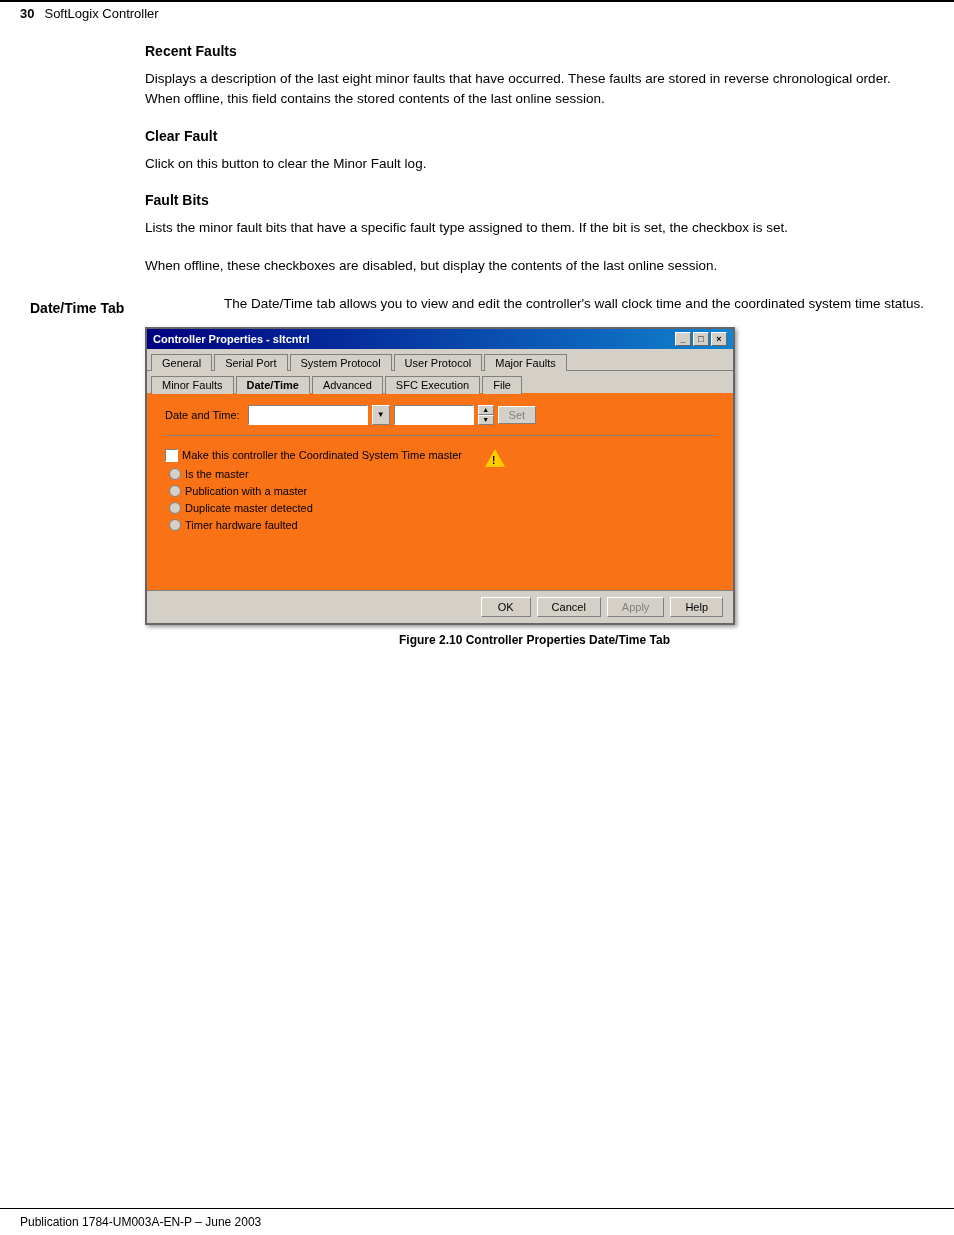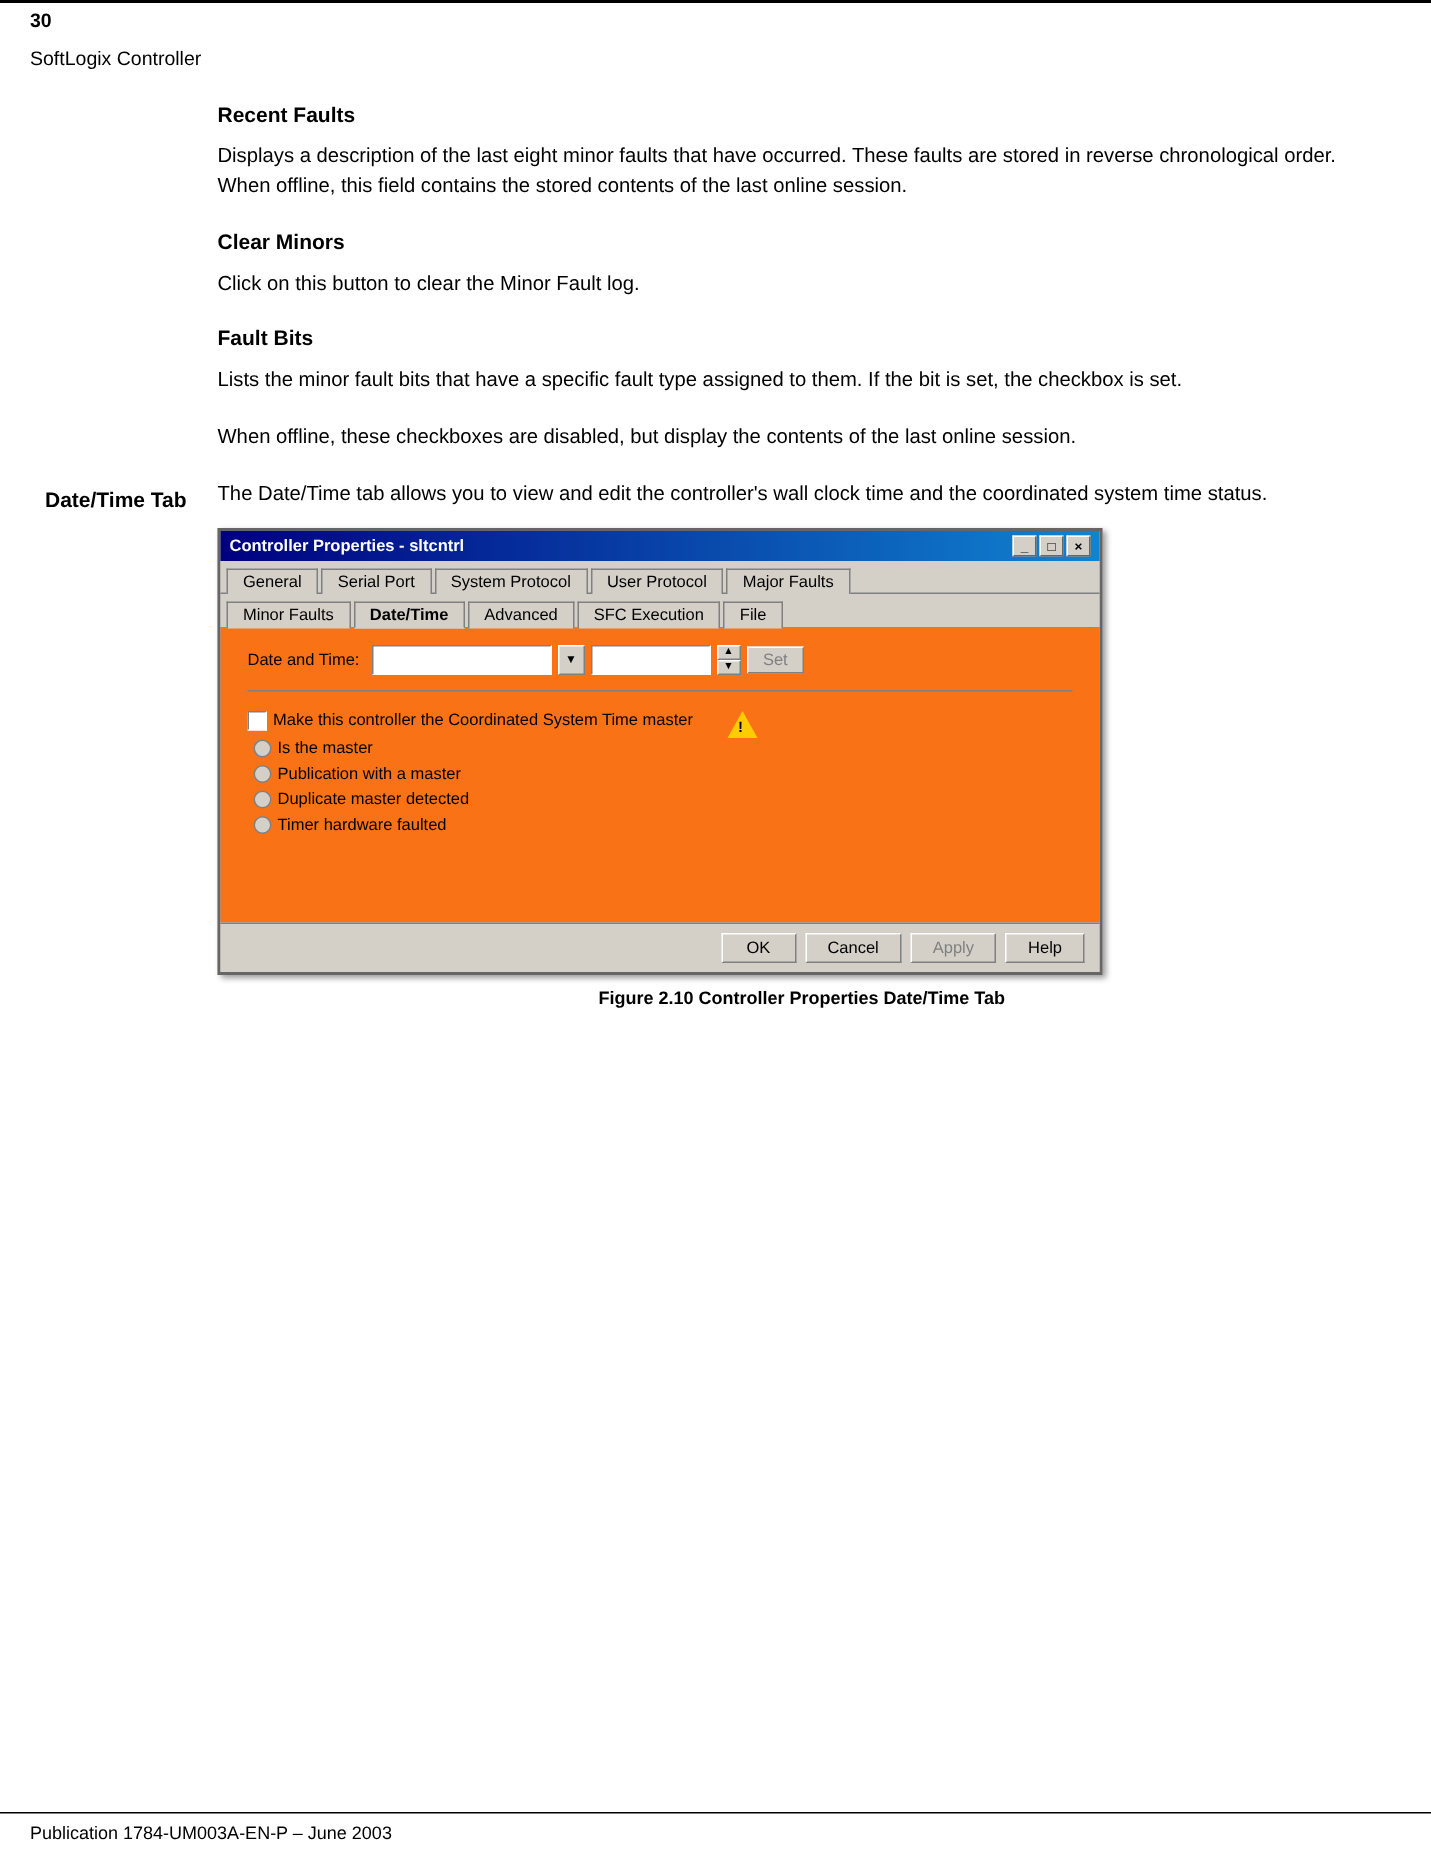--- a/index.html
+++ b/index.html
@@ -401,7 +401,7 @@
 
 <div class="page-container">
 
-  <div class="top-line-area" style="padding: 4px 20px; border-top: 2px solid #000; border-bottom: none; display:flex; align-items:baseline; gap:10px; margin: 0 0 0 0; flex-direction: column;">
+  <div class="top-line-area" style="padding: 4px 20px; border-top: 2px solid #000; border-bottom: none; display:flex; align-items:baseline; gap:10px; margin: 0 0 0 0;">
     <span class="page-num-top">30</span>
     <span class="page-subtitle-top">SoftLogix Controller</span>
   </div>

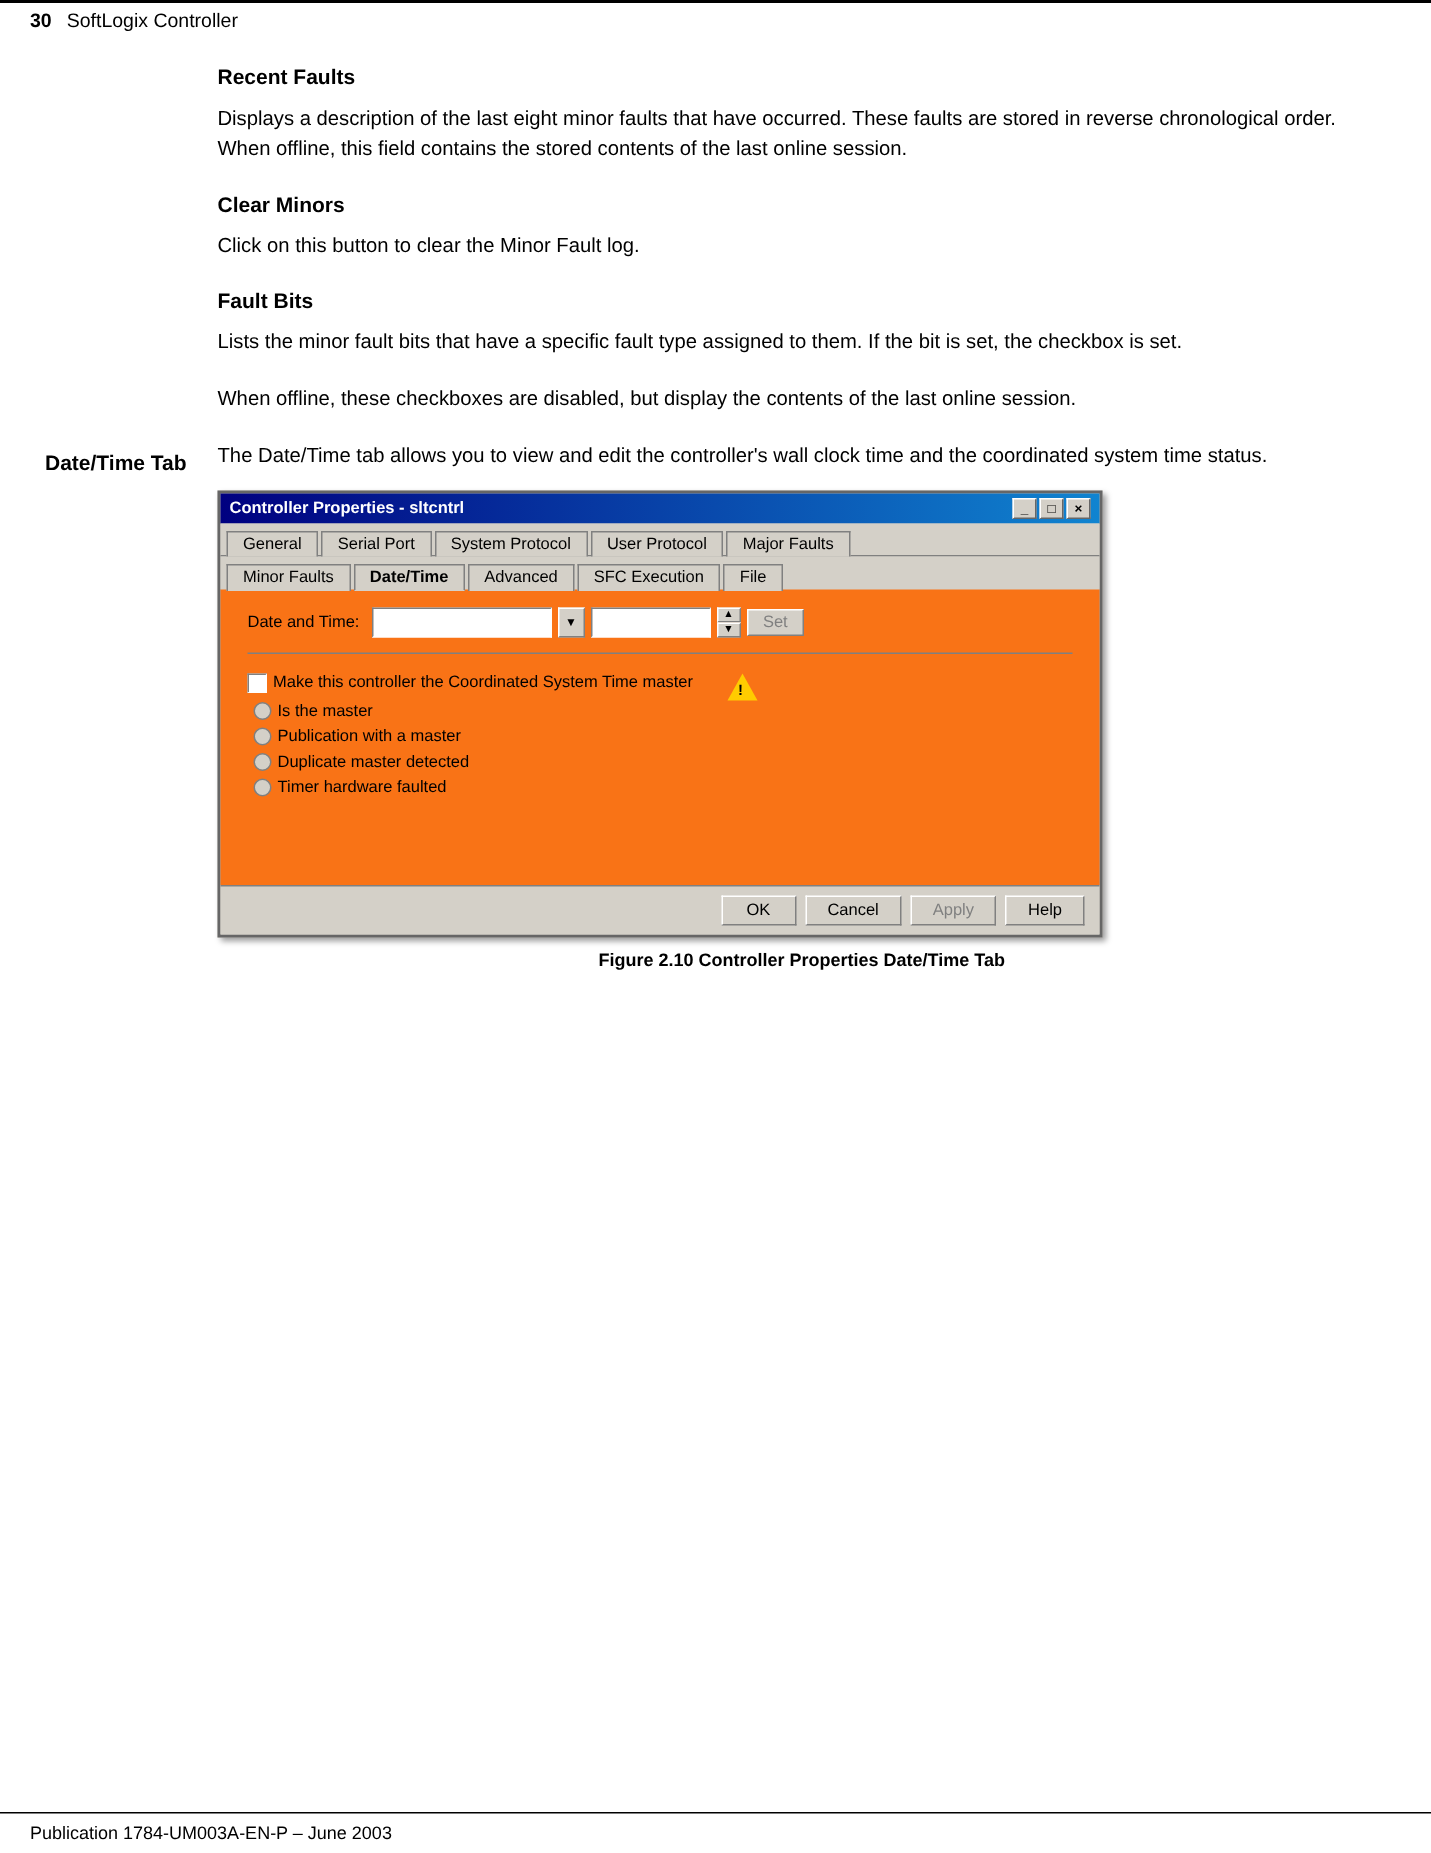--- a/index.html
+++ b/index.html
@@ -414,7 +414,7 @@
     </div>
 
     <div class="section-block" style="margin-left: 115px;">
-      <div class="section-heading">Clear Minors</div>
+      <div class="section-heading">Clear Fault</div>
       <div class="section-body">Click on this button to clear the Minor Fault log.</div>
     </div>
 

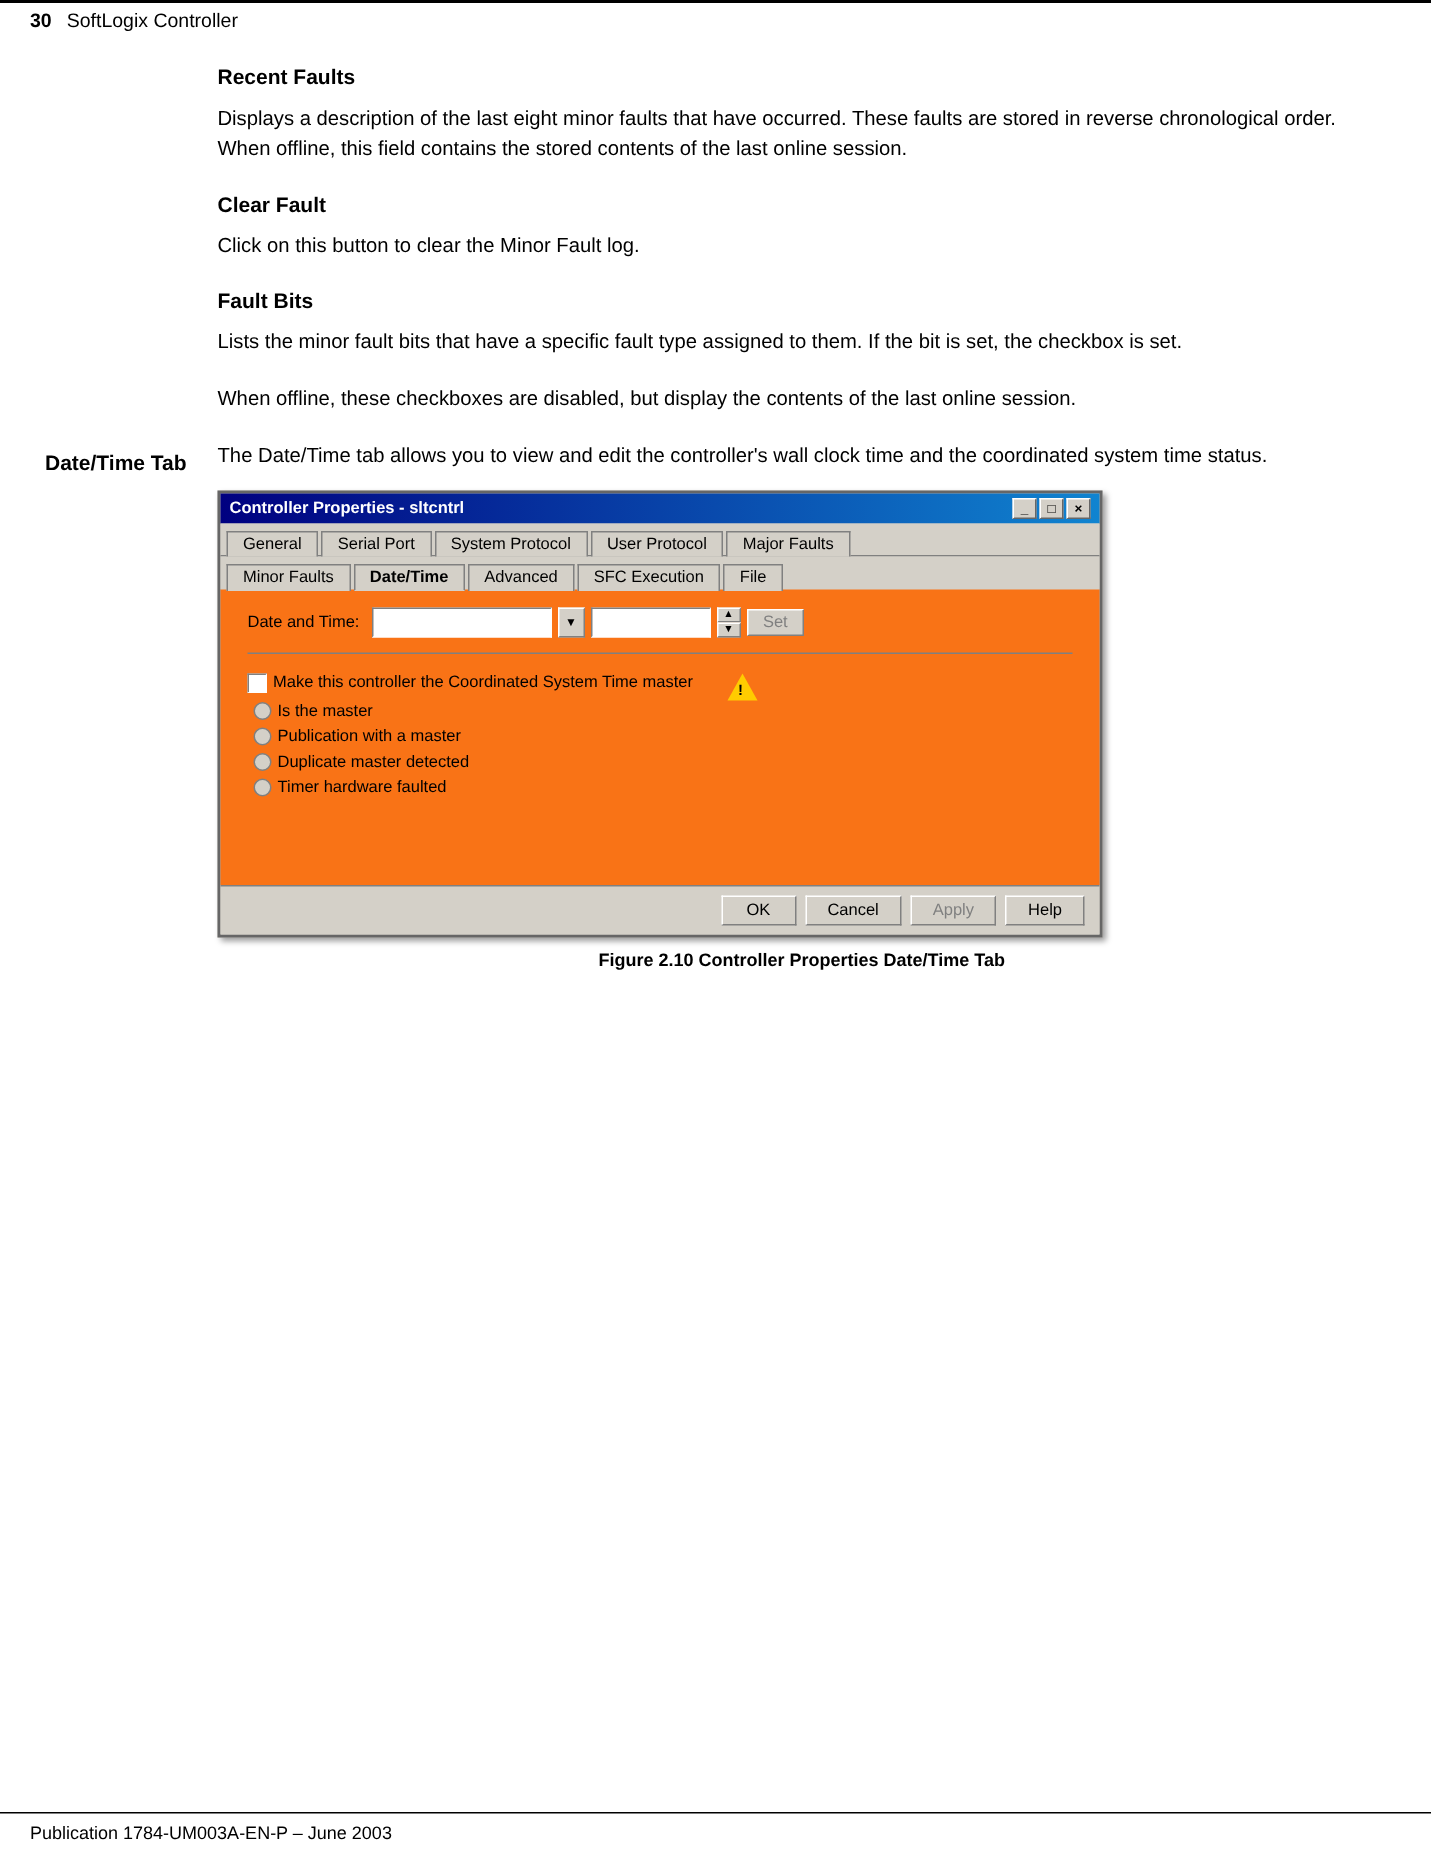--- a/index.html
+++ b/index.html
@@ -45,6 +45,7 @@
       font-size: 13.5px;
       line-height: 1.5;
       margin-bottom: 12px;
+      text-align: right;
     }
 
     

